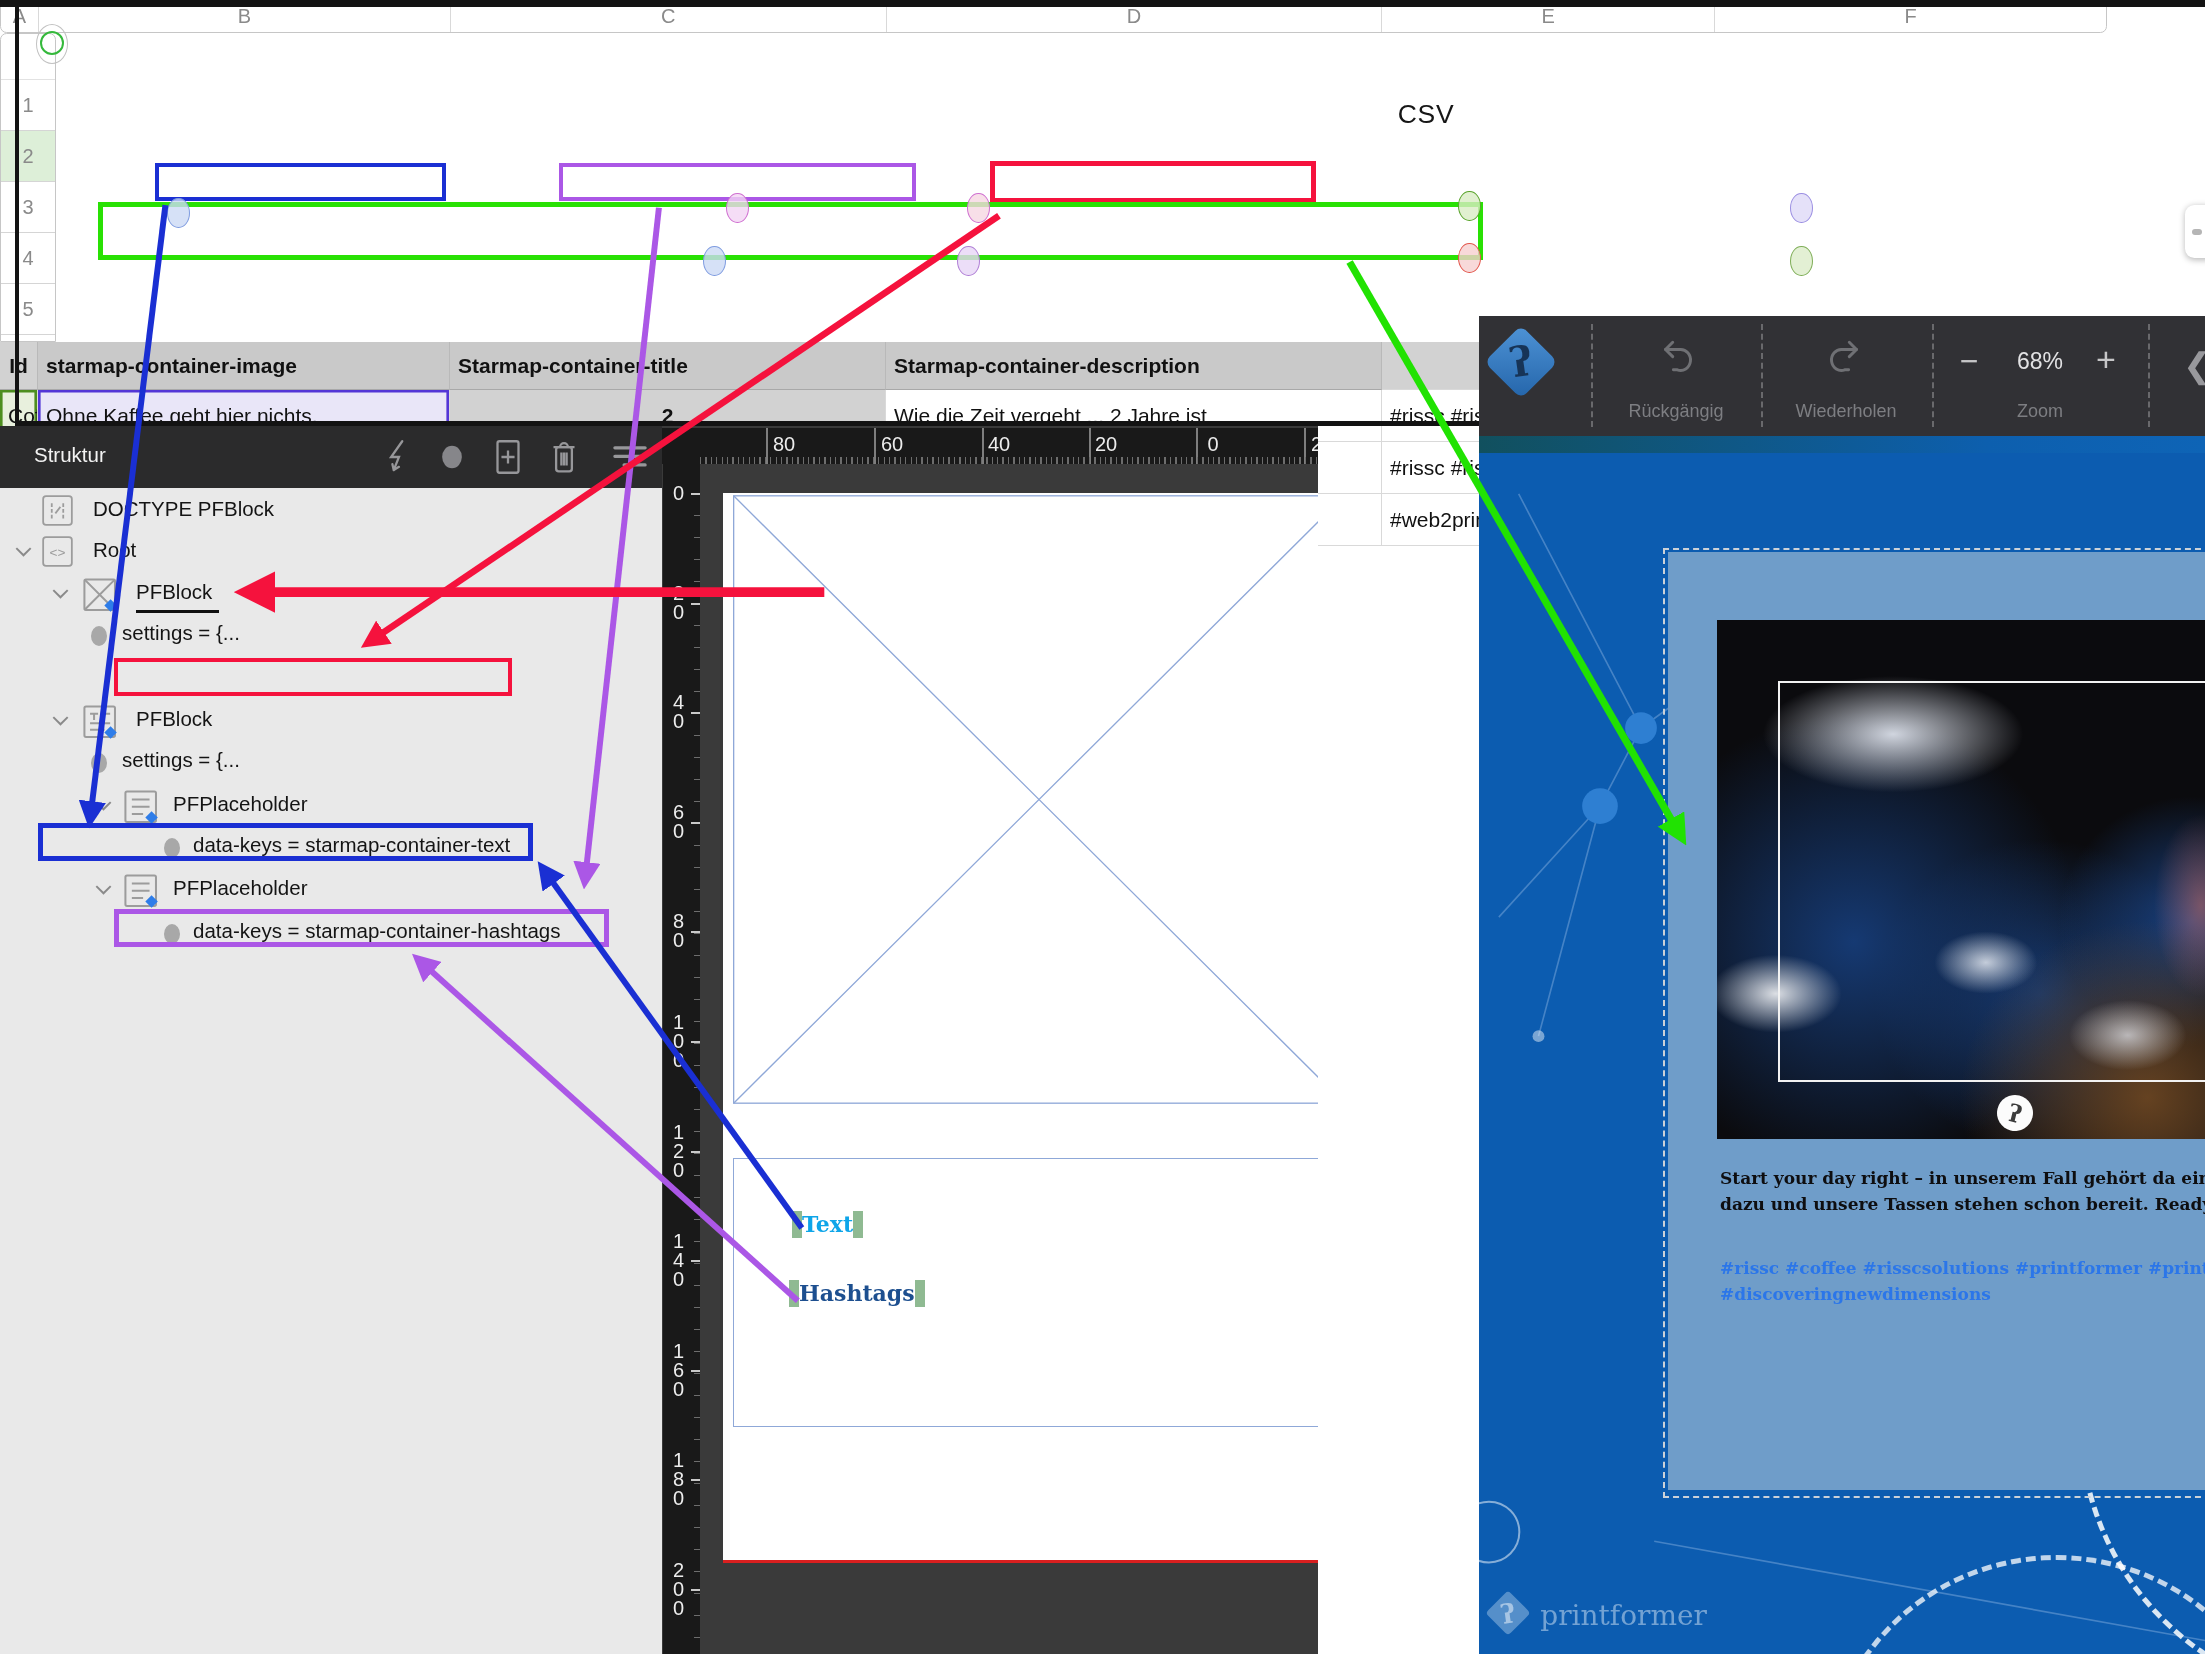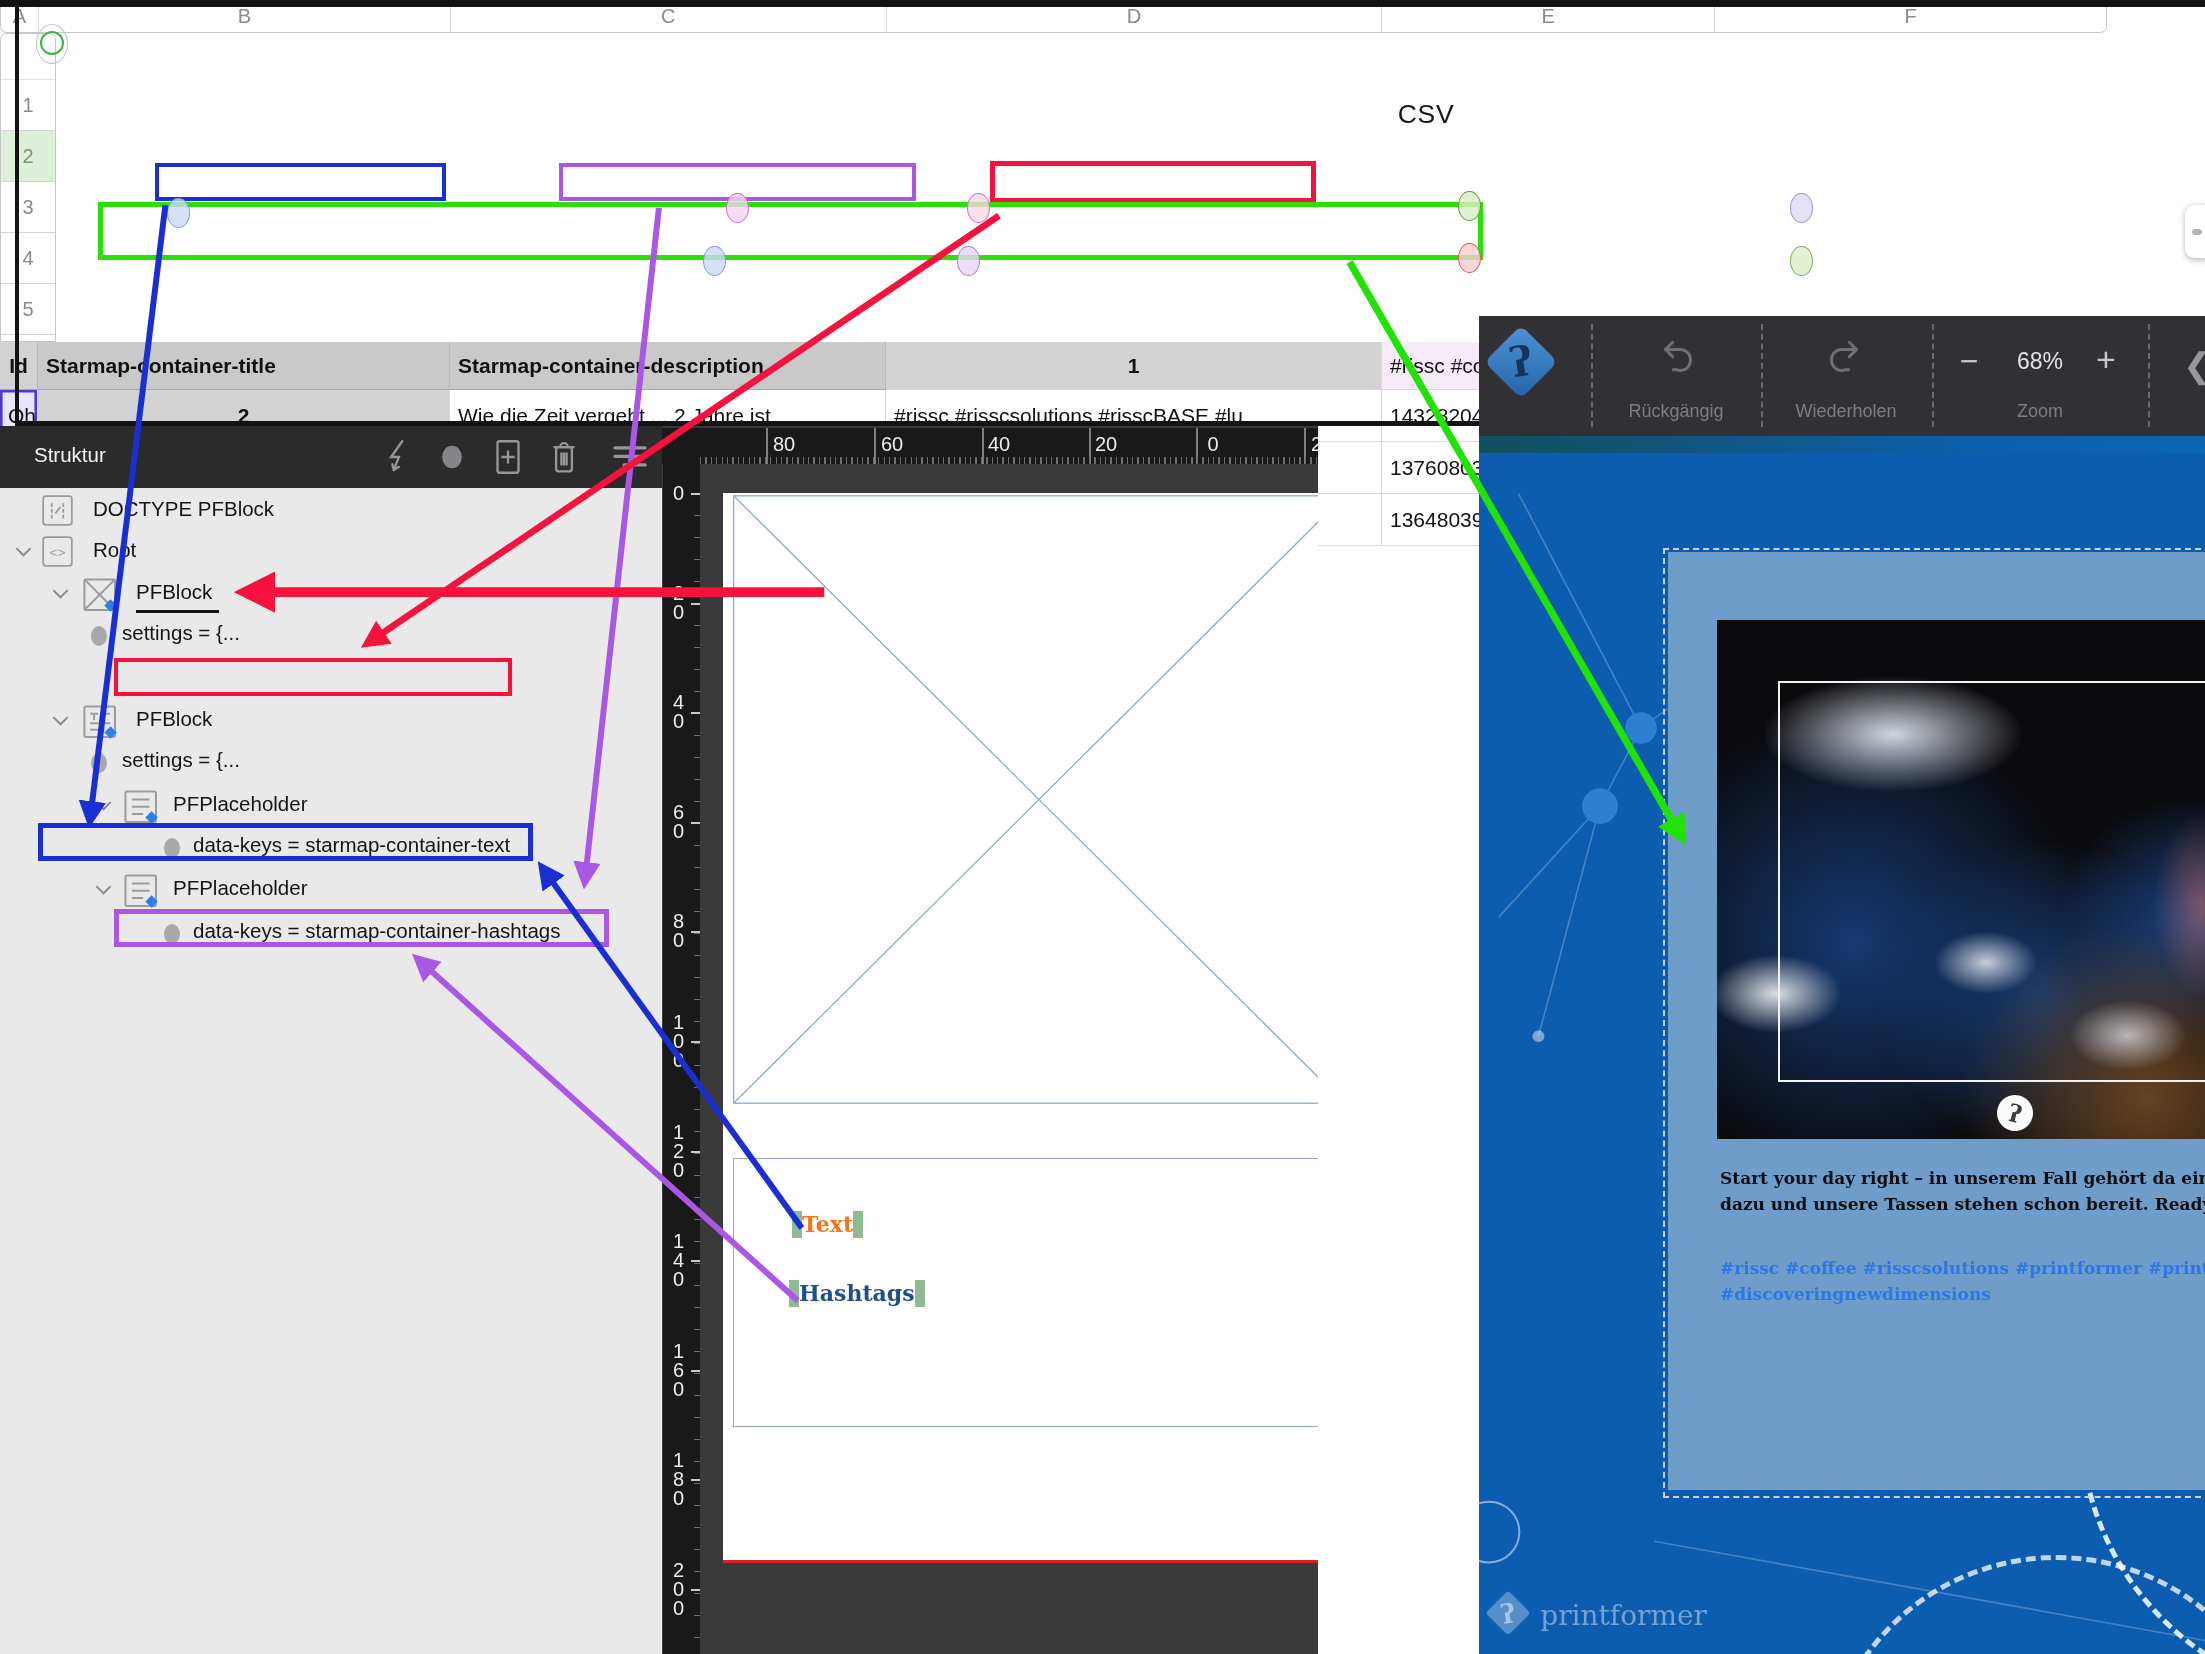--- a/index.html
+++ b/index.html
@@ -165,6 +165,7 @@
 
   <div id="grid">
     <div class="hc acol">Id</div>
+    <div class="hc">starmap-container-image</div>
     <div class="hc">Starmap-container-title</div>
     <div class="hc">Starmap-container-description</div>
 

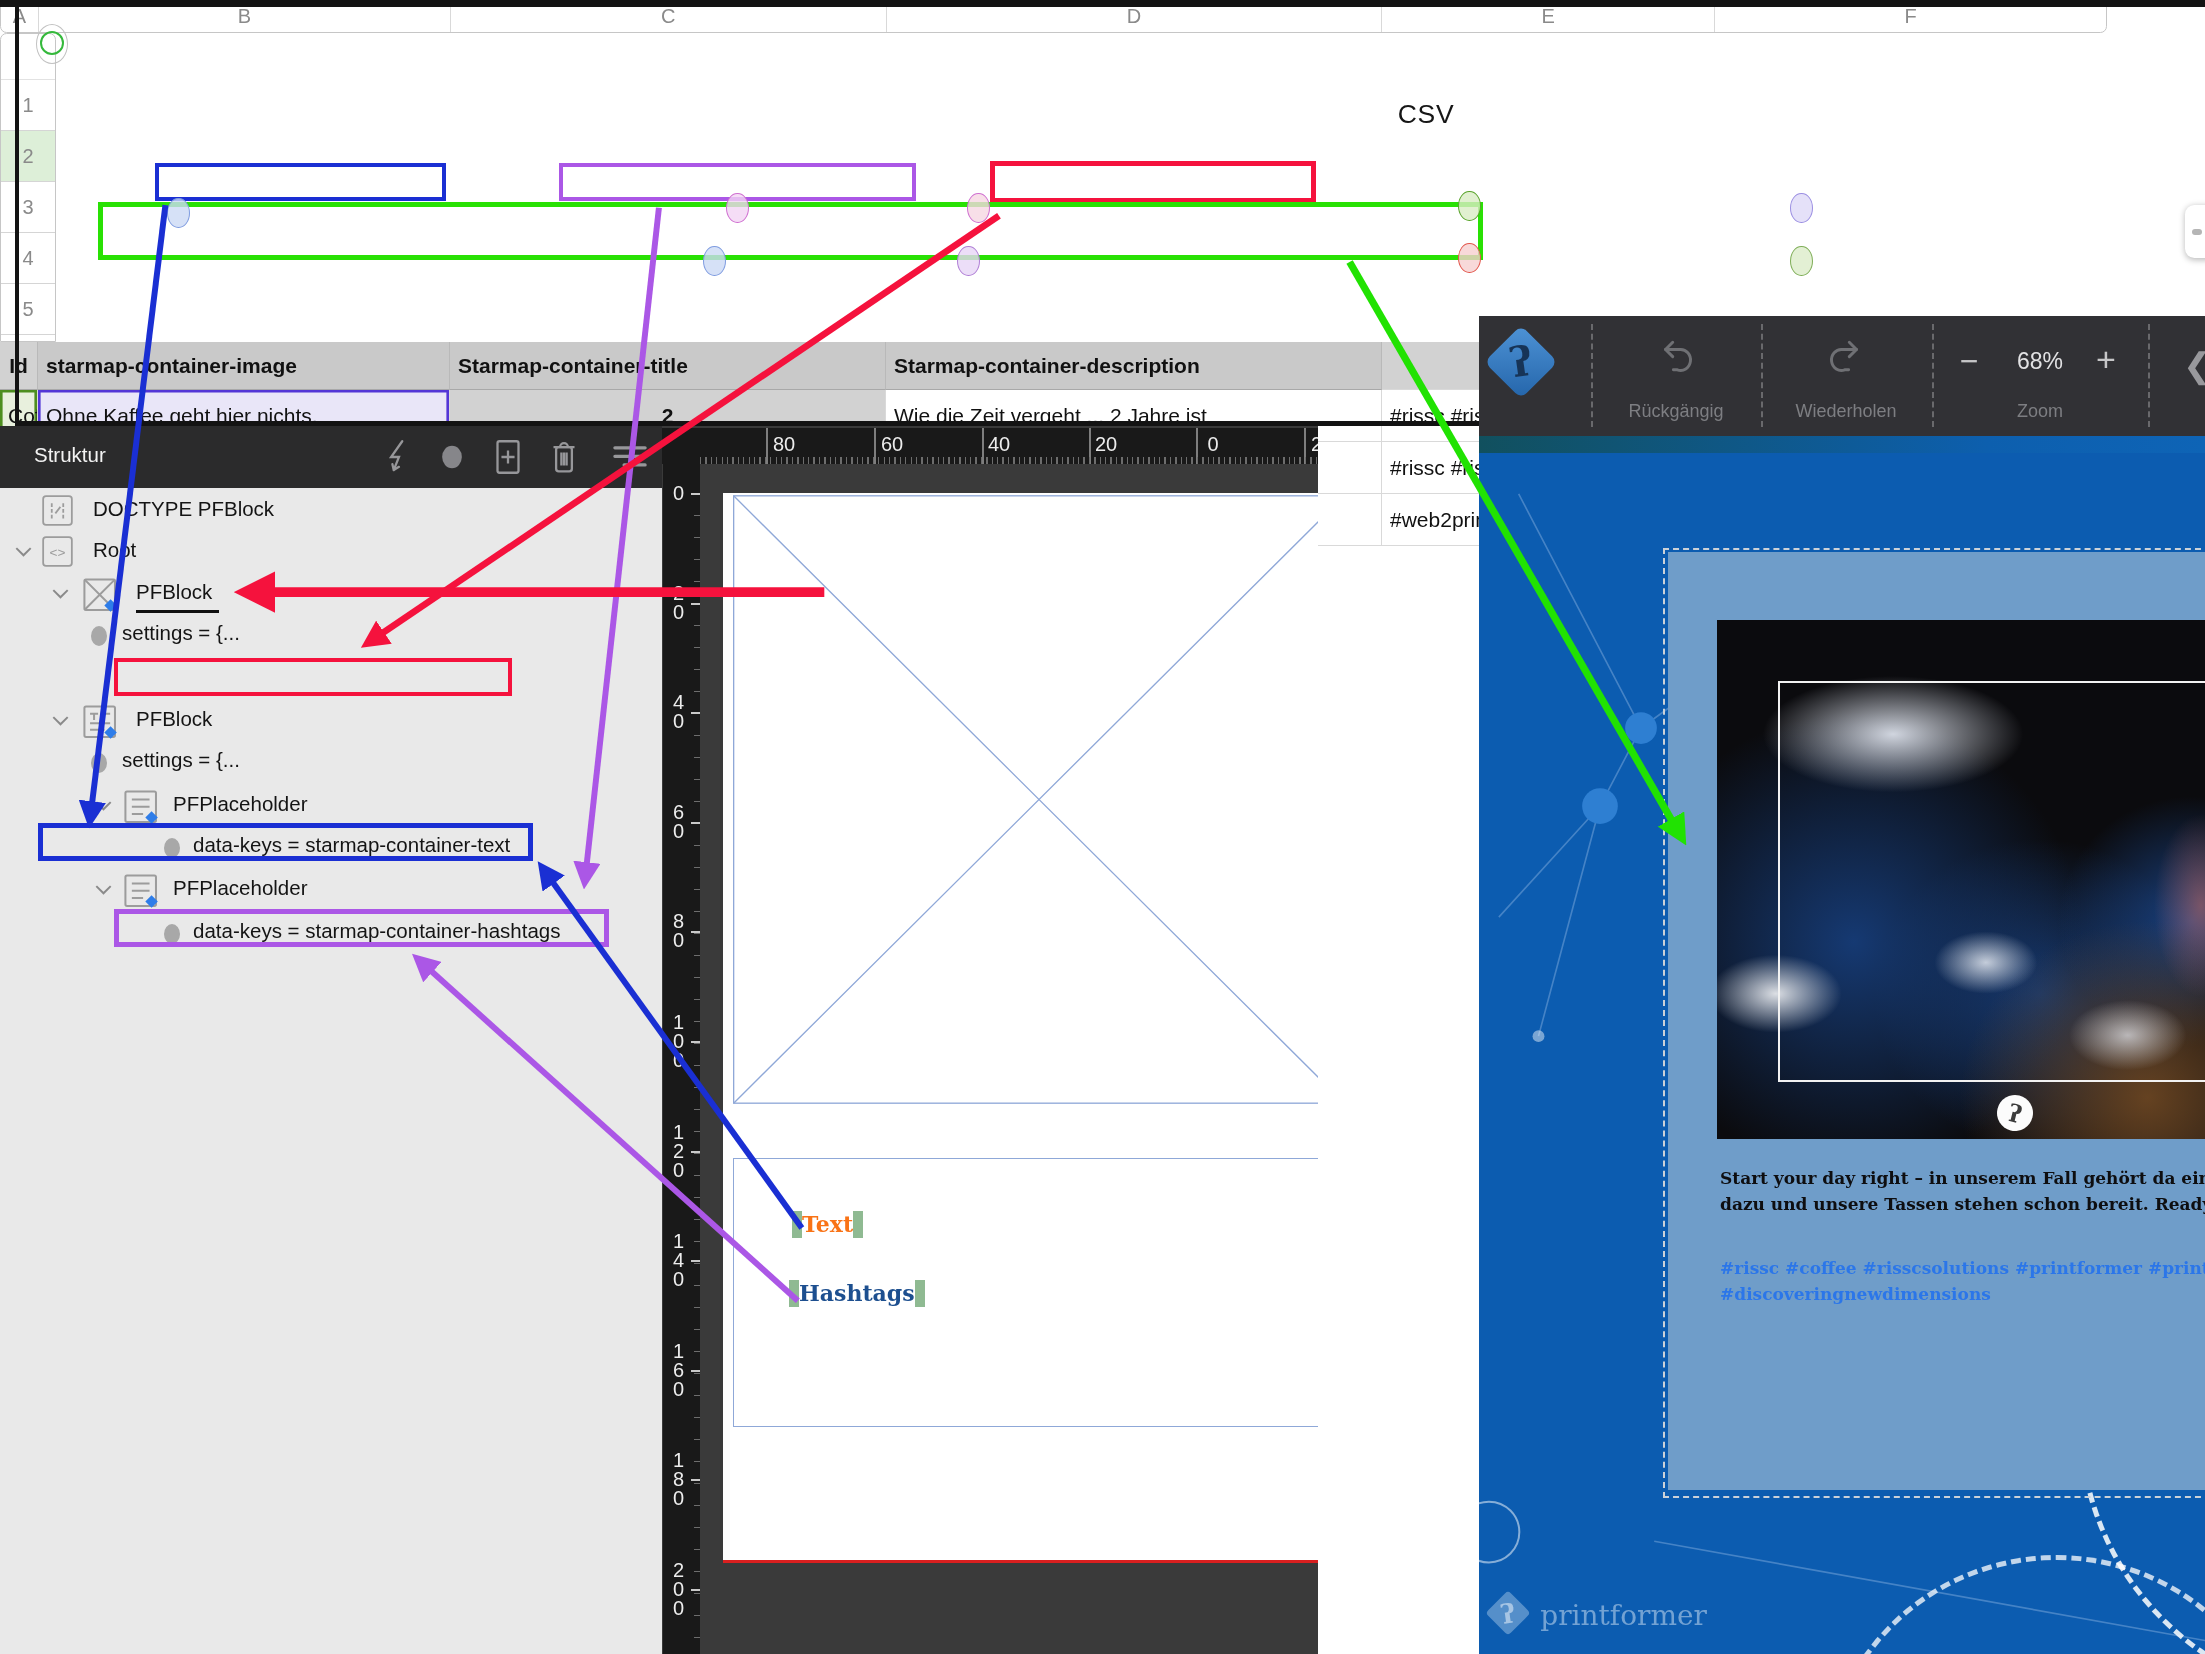--- a/index.html
+++ b/index.html
@@ -124,7 +124,7 @@
   #txtph{position:absolute;left:71px;top:732px;width:611px;height:269px;border:1.3px solid #8fa8d8;box-sizing:border-box;}
   .ph-label{position:absolute;display:flex;align-items:center;font-family:"DejaVu Serif",serif;font-weight:bold;font-size:22px;}
   .ph-h{width:10px;height:26.5px;background:#83b286;opacity:.9;}
-  #lab-text{left:130px;top:785px;color:#f97316;}
+  #lab-text{left:130px;top:785px;color:#0ea5e9;}
   #lab-hash{left:127px;top:854px;color:#1d4f8f;}
   #cv-scroll{left:799px;top:0;width:17px;height:1228px;background:#ececec;}
 

